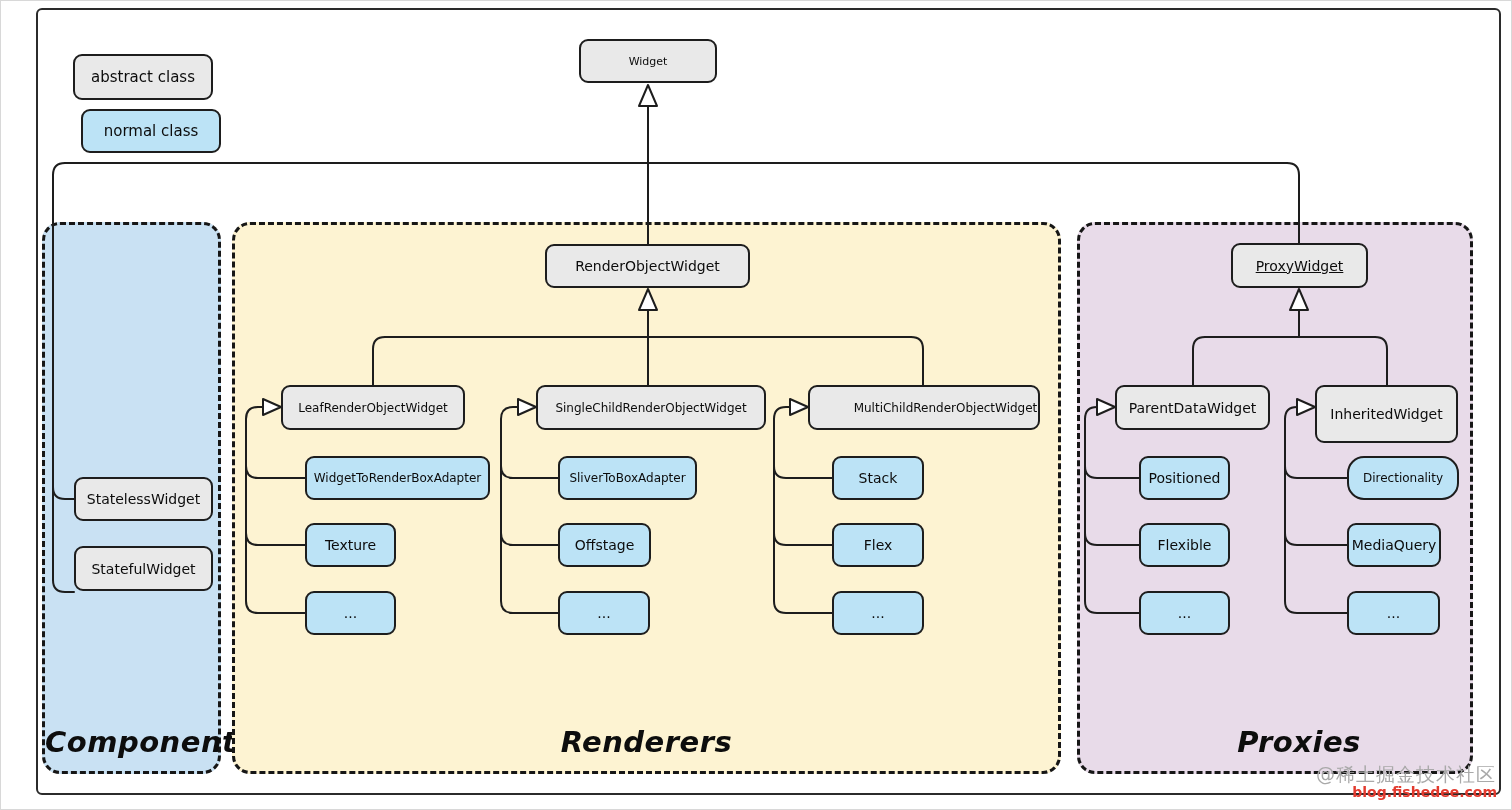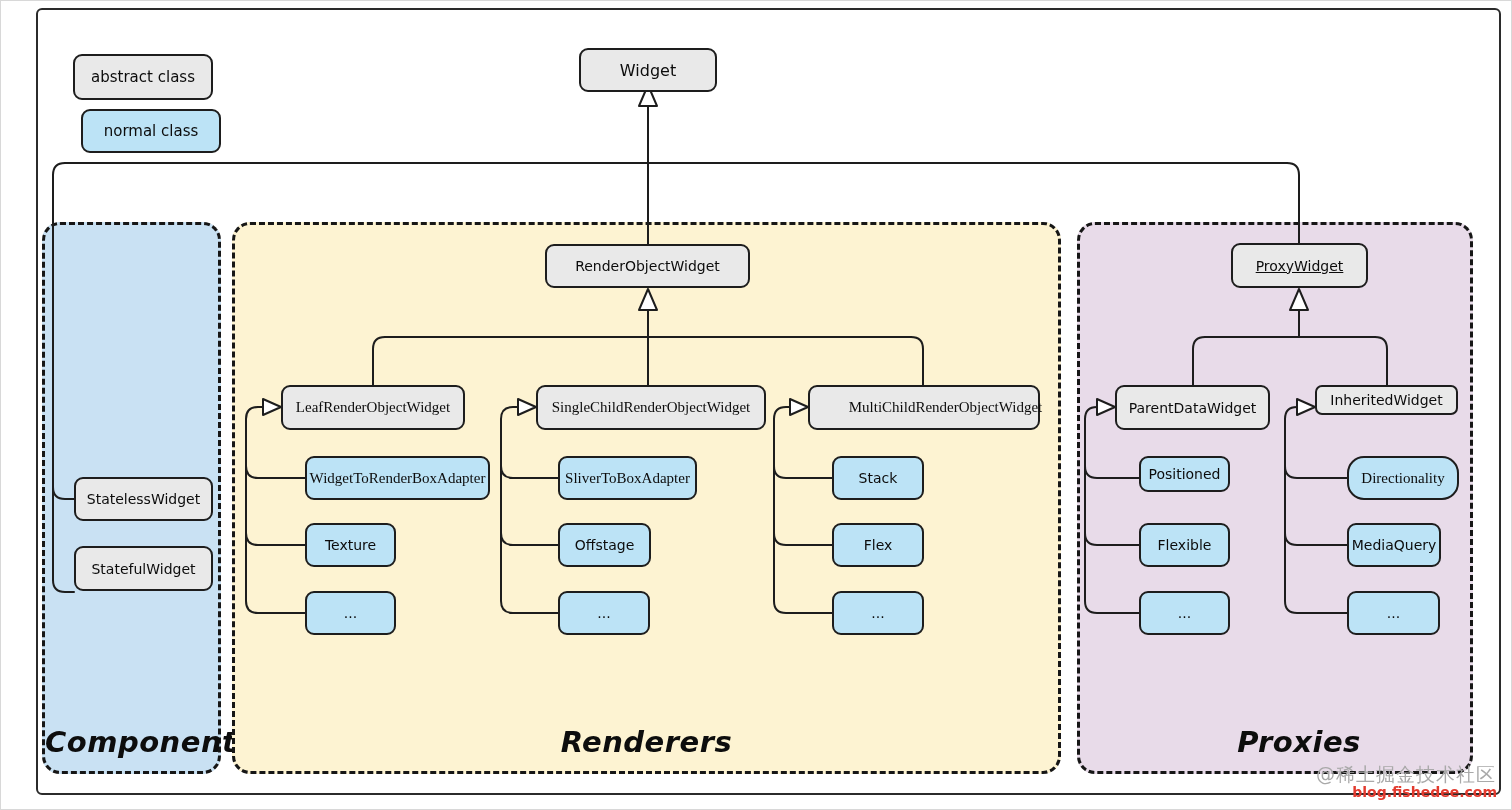--- a/index.html
+++ b/index.html
@@ -111,7 +111,7 @@
 <div class="node abstract" style="left:73px;top:54px;width:140px;height:46px;font-size:15px;">abstract class</div>
 <div class="node normal" style="left:73px;top:109px;width:140px;height:44px;font-size:15px;margin-left:8px;">normal class</div>
 
-<div class="node abstract" style="left:579px;top:48px;width:138px;height:44px;font-size:16px;">Widget</div>
+<div class="node abstract" style="left:579px;top:39px;width:138px;height:44px;font-size:11px;">Widget</div>
 <div class="node abstract" style="left:545px;top:244px;width:205px;height:44px;">RenderObjectWidget</div>
 <div class="node abstract" style="left:1231px;top:243px;width:137px;height:45px;text-decoration:underline;">ProxyWidget</div>
 

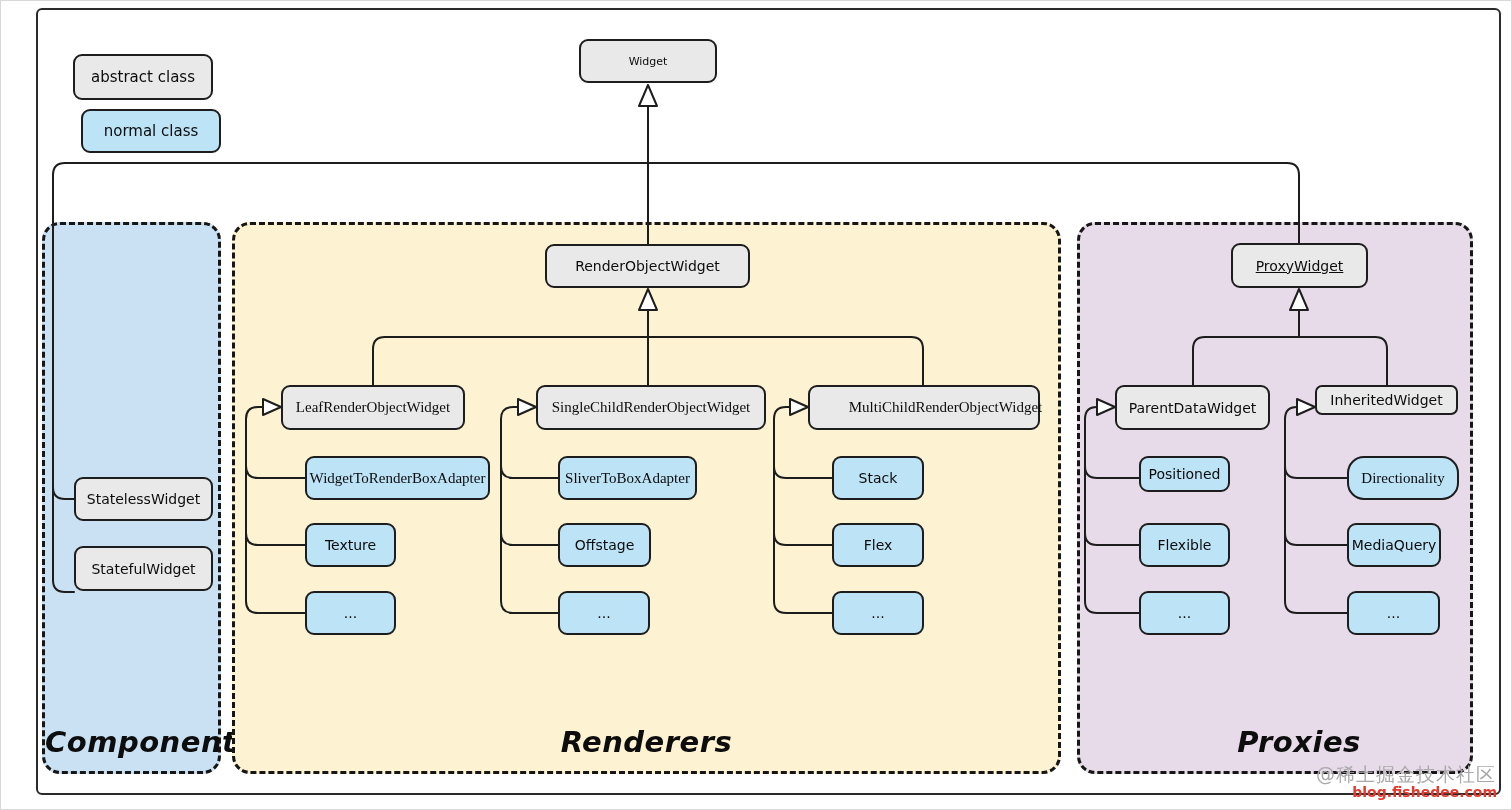--- a/index.html
+++ b/index.html
@@ -32,7 +32,7 @@
   }
   .abstract{background:#e9e9e9;}
   .normal{background:#bce3f6;}
-  .sm{font-size:15px;font-family:Liberation Serif, serif;}
+  .sm{font-size:12px;}
   .wm-community{
     position:absolute;right:16px;top:762px;z-index:9;
     font-size:19px;color:#a9a9a9;letter-spacing:1px;

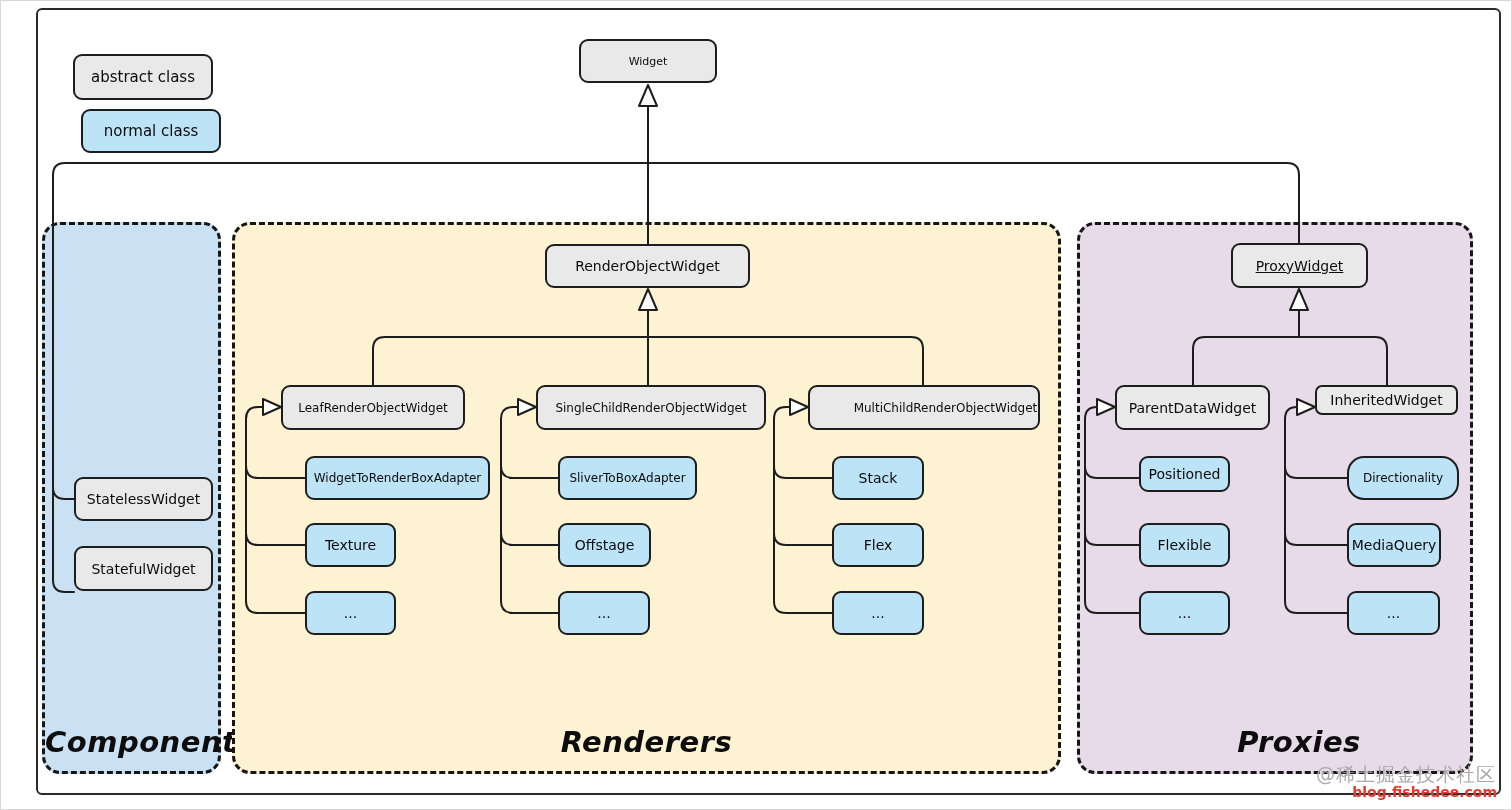--- a/index.html
+++ b/index.html
@@ -135,7 +135,7 @@
 <div class="node normal" style="left:832px;top:591px;width:92px;height:44px;">...</div>
 
 <div class="node abstract" style="left:1115px;top:385px;width:155px;height:45px;">ParentDataWidget</div>
-<div class="node abstract" style="left:1315px;top:385px;width:143px;height:30px;border-radius:7px;">InheritedWidget</div>
+<div class="node abstract" style="left:1315px;top:385px;width:143px;height:58px;">InheritedWidget</div>
 
 <div class="node normal" style="left:1139px;top:456px;width:91px;height:36px;">Positioned</div>
 <div class="node normal" style="left:1139px;top:523px;width:91px;height:44px;">Flexible</div>

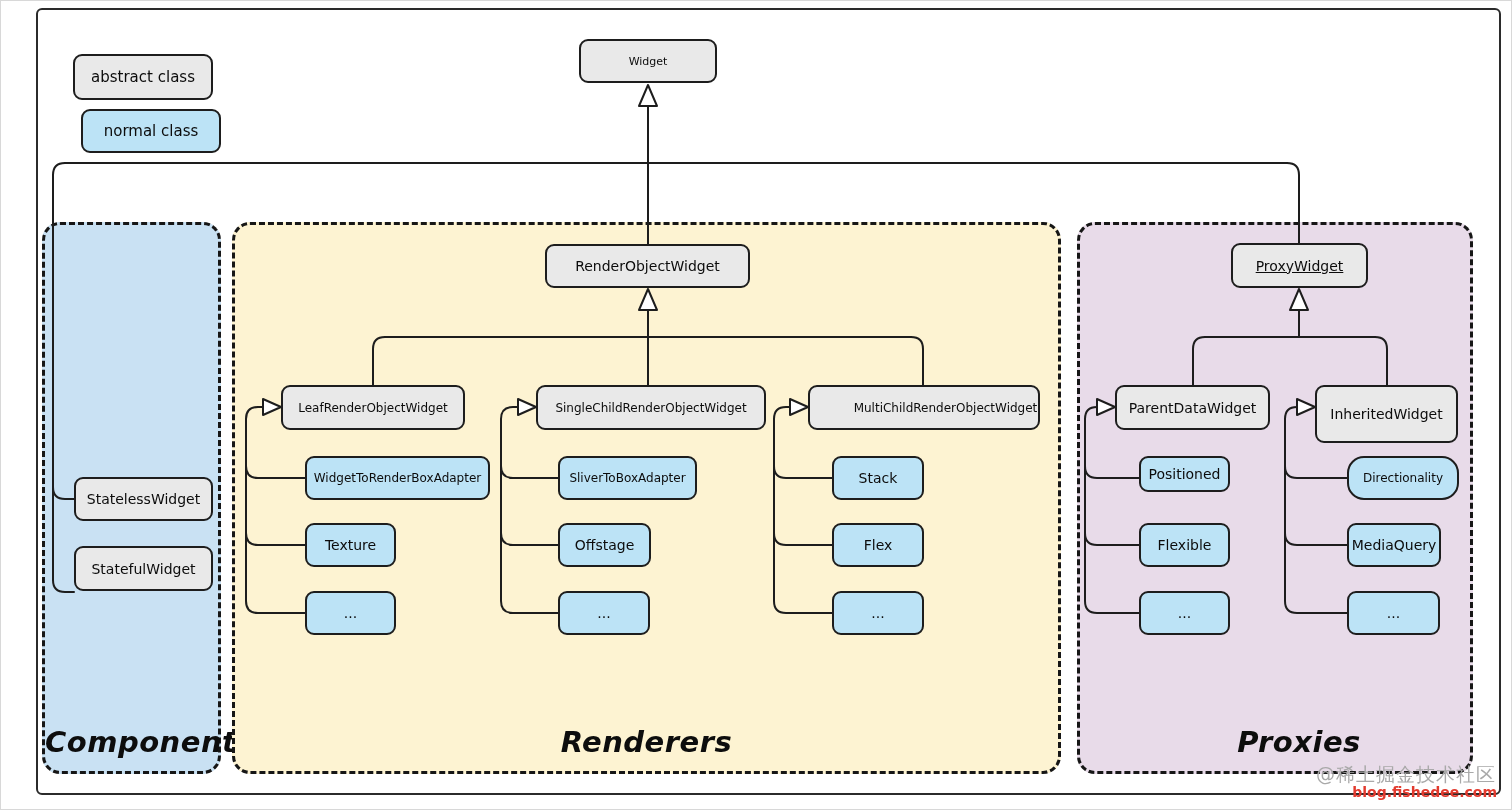--- a/index.html
+++ b/index.html
@@ -137,7 +137,7 @@
 <div class="node abstract" style="left:1115px;top:385px;width:155px;height:45px;">ParentDataWidget</div>
 <div class="node abstract" style="left:1315px;top:385px;width:143px;height:58px;">InheritedWidget</div>
 
-<div class="node normal" style="left:1139px;top:456px;width:91px;height:36px;">Positioned</div>
+<div class="node normal" style="left:1139px;top:456px;width:91px;height:44px;">Positioned</div>
 <div class="node normal" style="left:1139px;top:523px;width:91px;height:44px;">Flexible</div>
 <div class="node normal" style="left:1139px;top:591px;width:91px;height:44px;">...</div>
 

